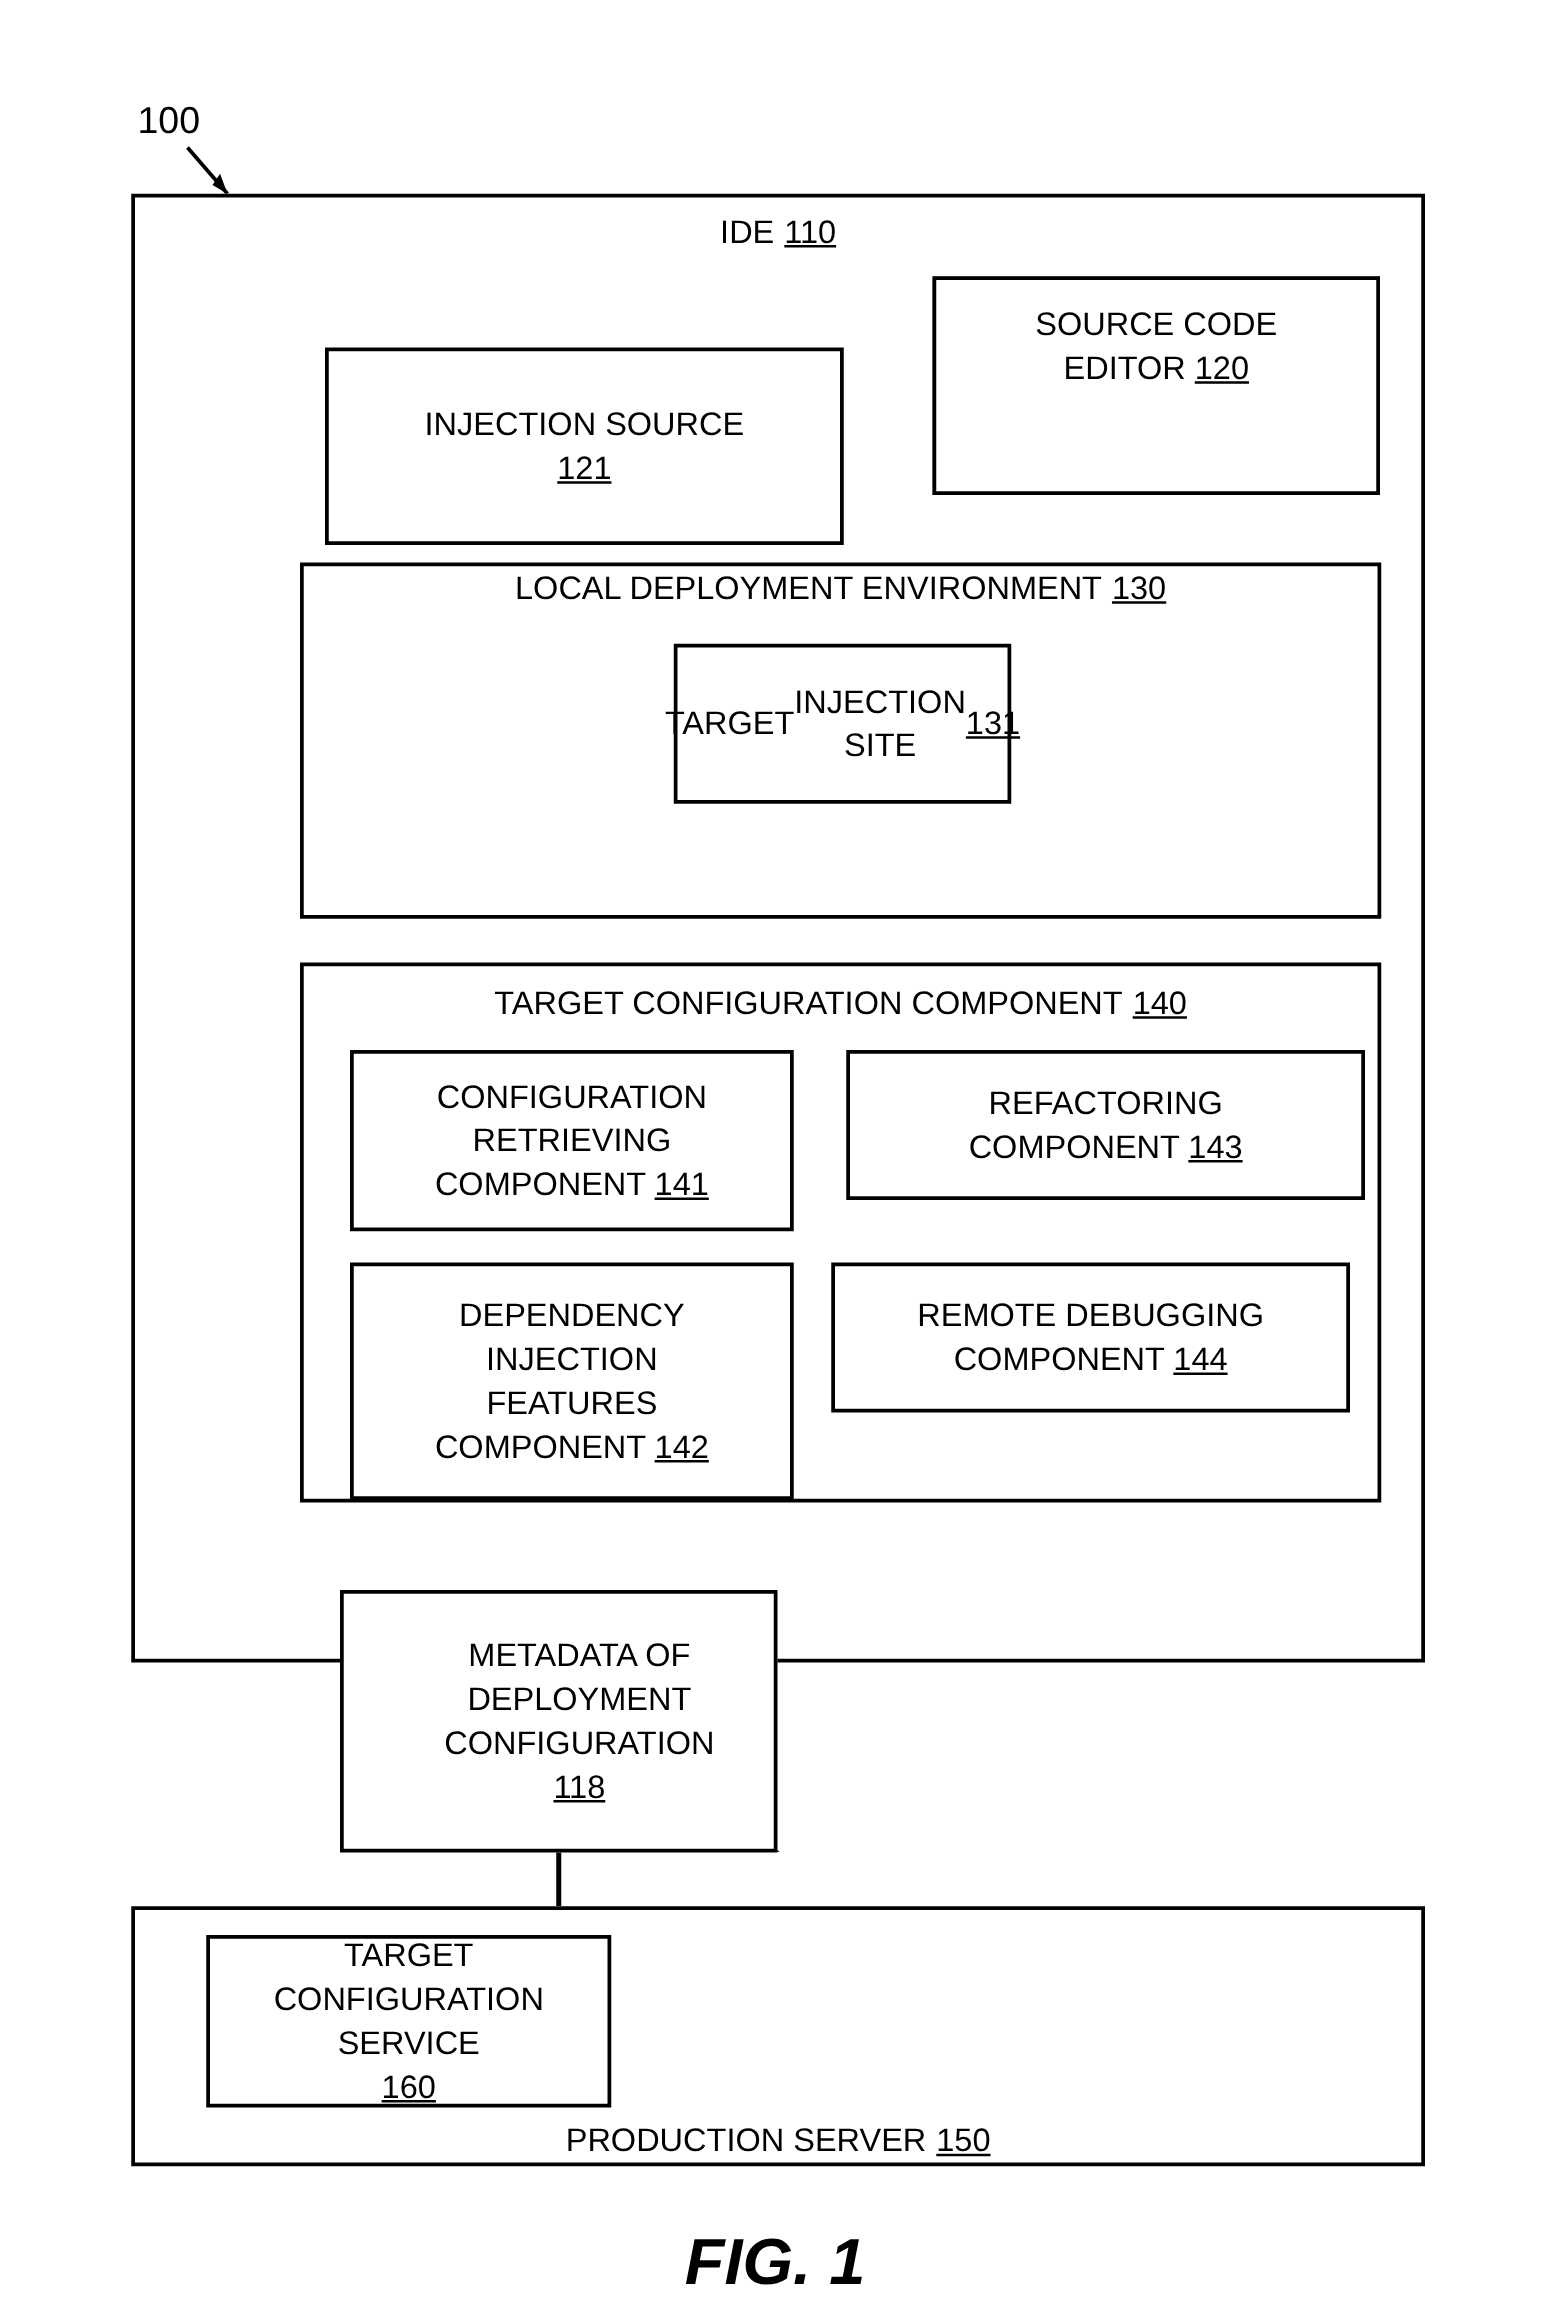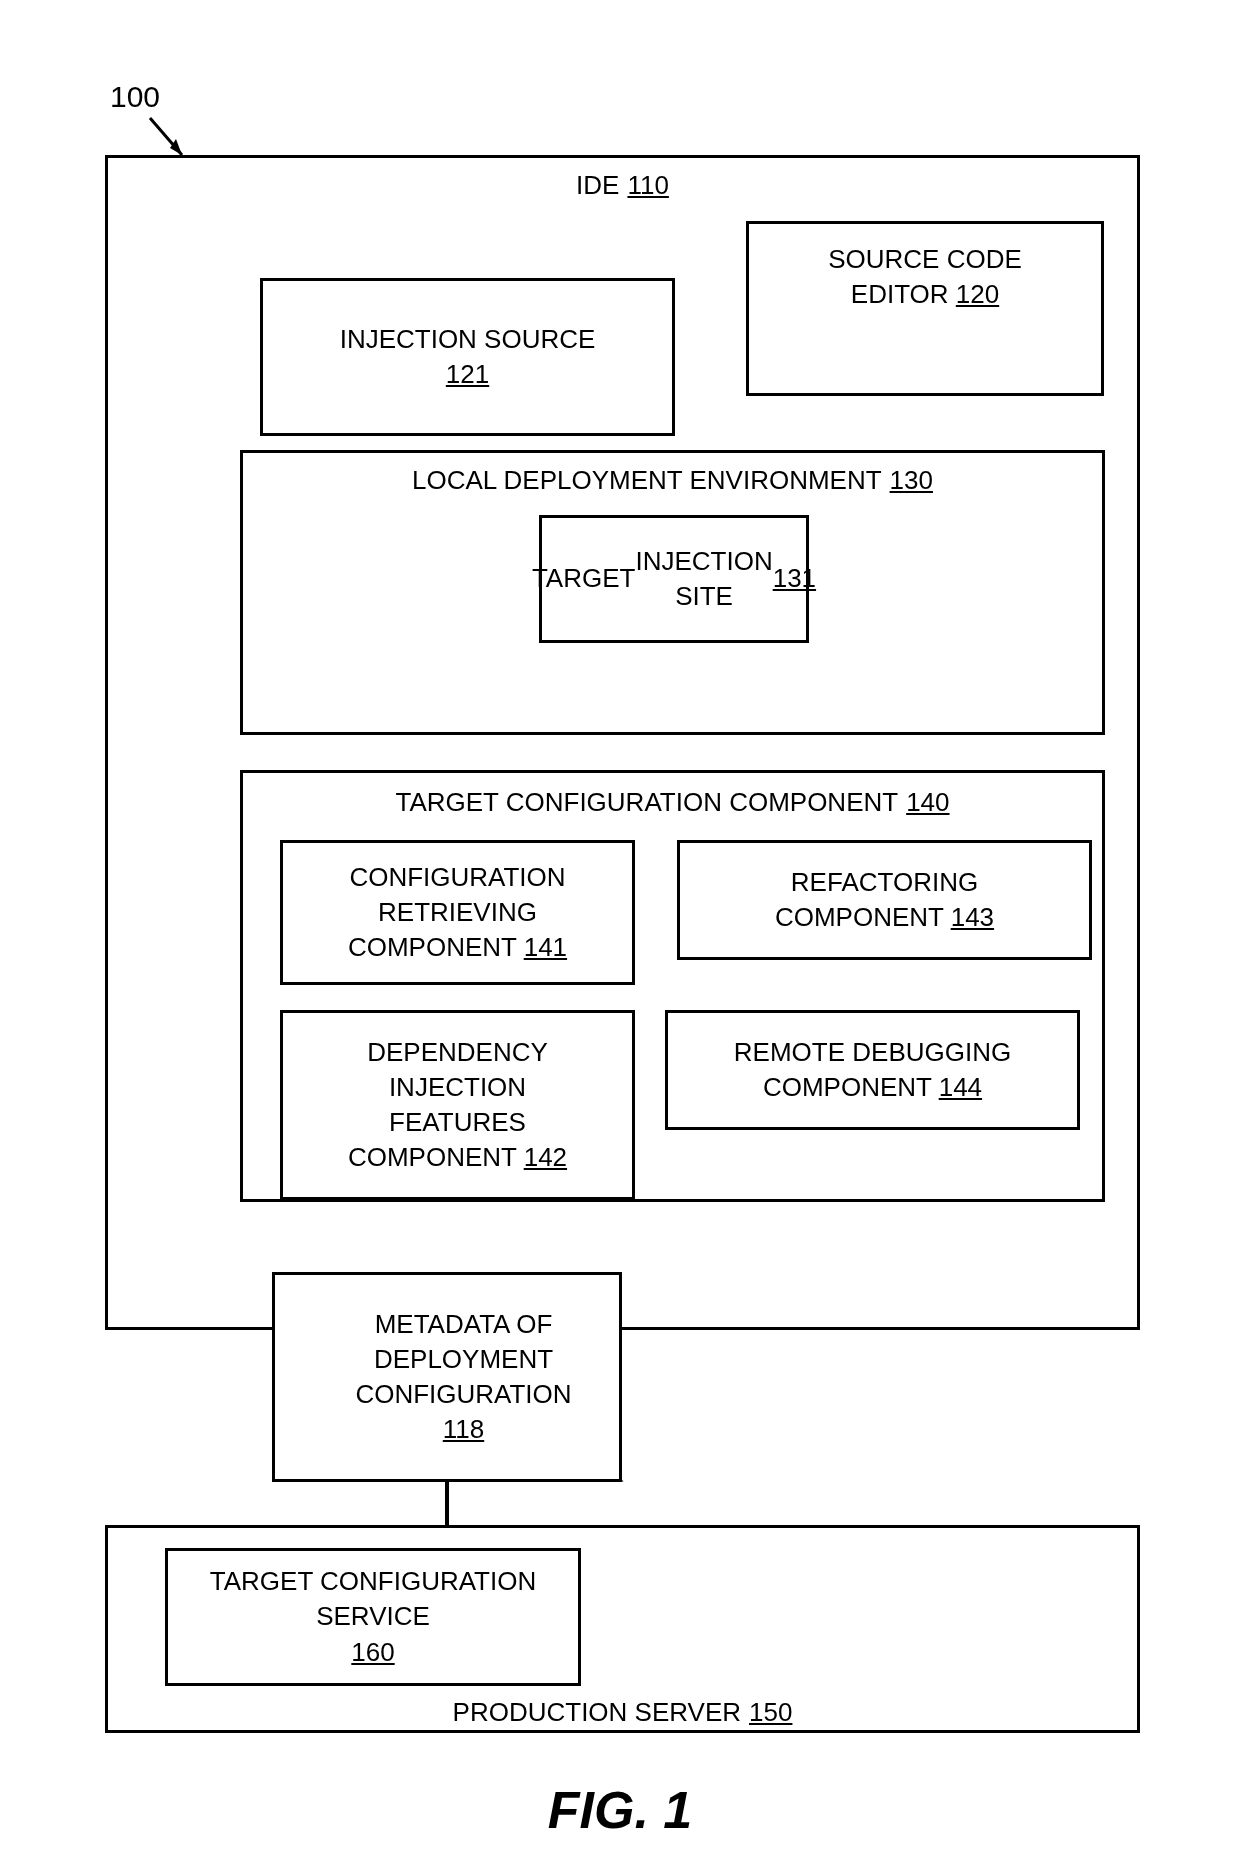--- a/index.html
+++ b/index.html
@@ -136,7 +136,7 @@
   <div>EDITOR <span class="underline">120</span></div>
 </div>
 
-<div class="box" style="left:240px; top:450px; width:865px; height:285px; justify-content:flex-start; padding-top:10px;">
+<div class="box" style="left:240px; top:450px; width:865px; height:285px; justify-content:flex-start; ">
   <div class="title-line">
     <span>LOCAL DEPLOYMENT ENVIRONMENT</span>
     <span class="underline">130</span>

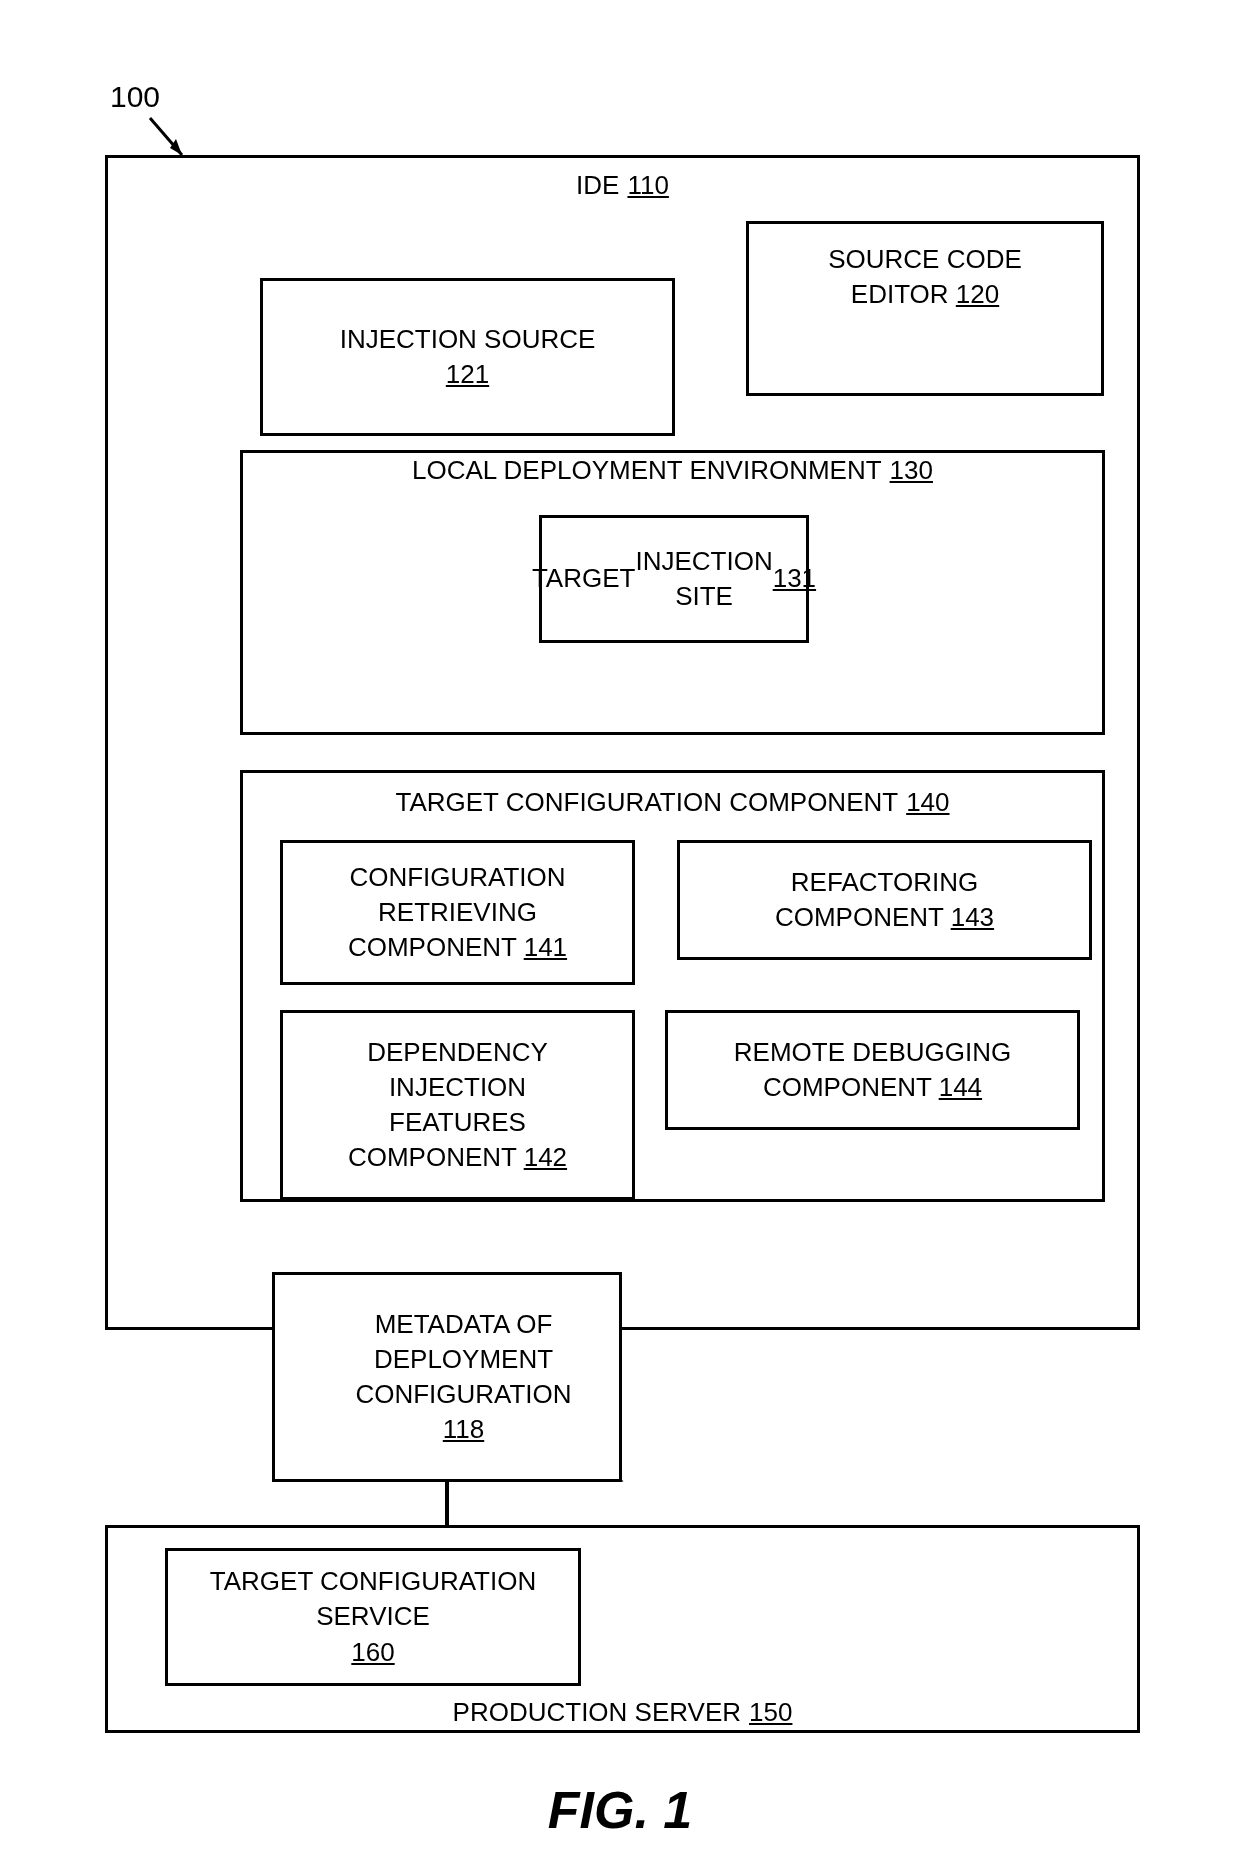--- a/index.html
+++ b/index.html
@@ -193,7 +193,7 @@
   </div>
 </div>
 
-<div class="box" style="left:165px; top:1548px; width:416px; height:138px;">
+<div class="box" style="left:165px; top:1548px; width:324px; height:138px;">
   <span>TARGET CONFIGURATION</span>
   <span>SERVICE</span>
   <span class="underline">160</span>

